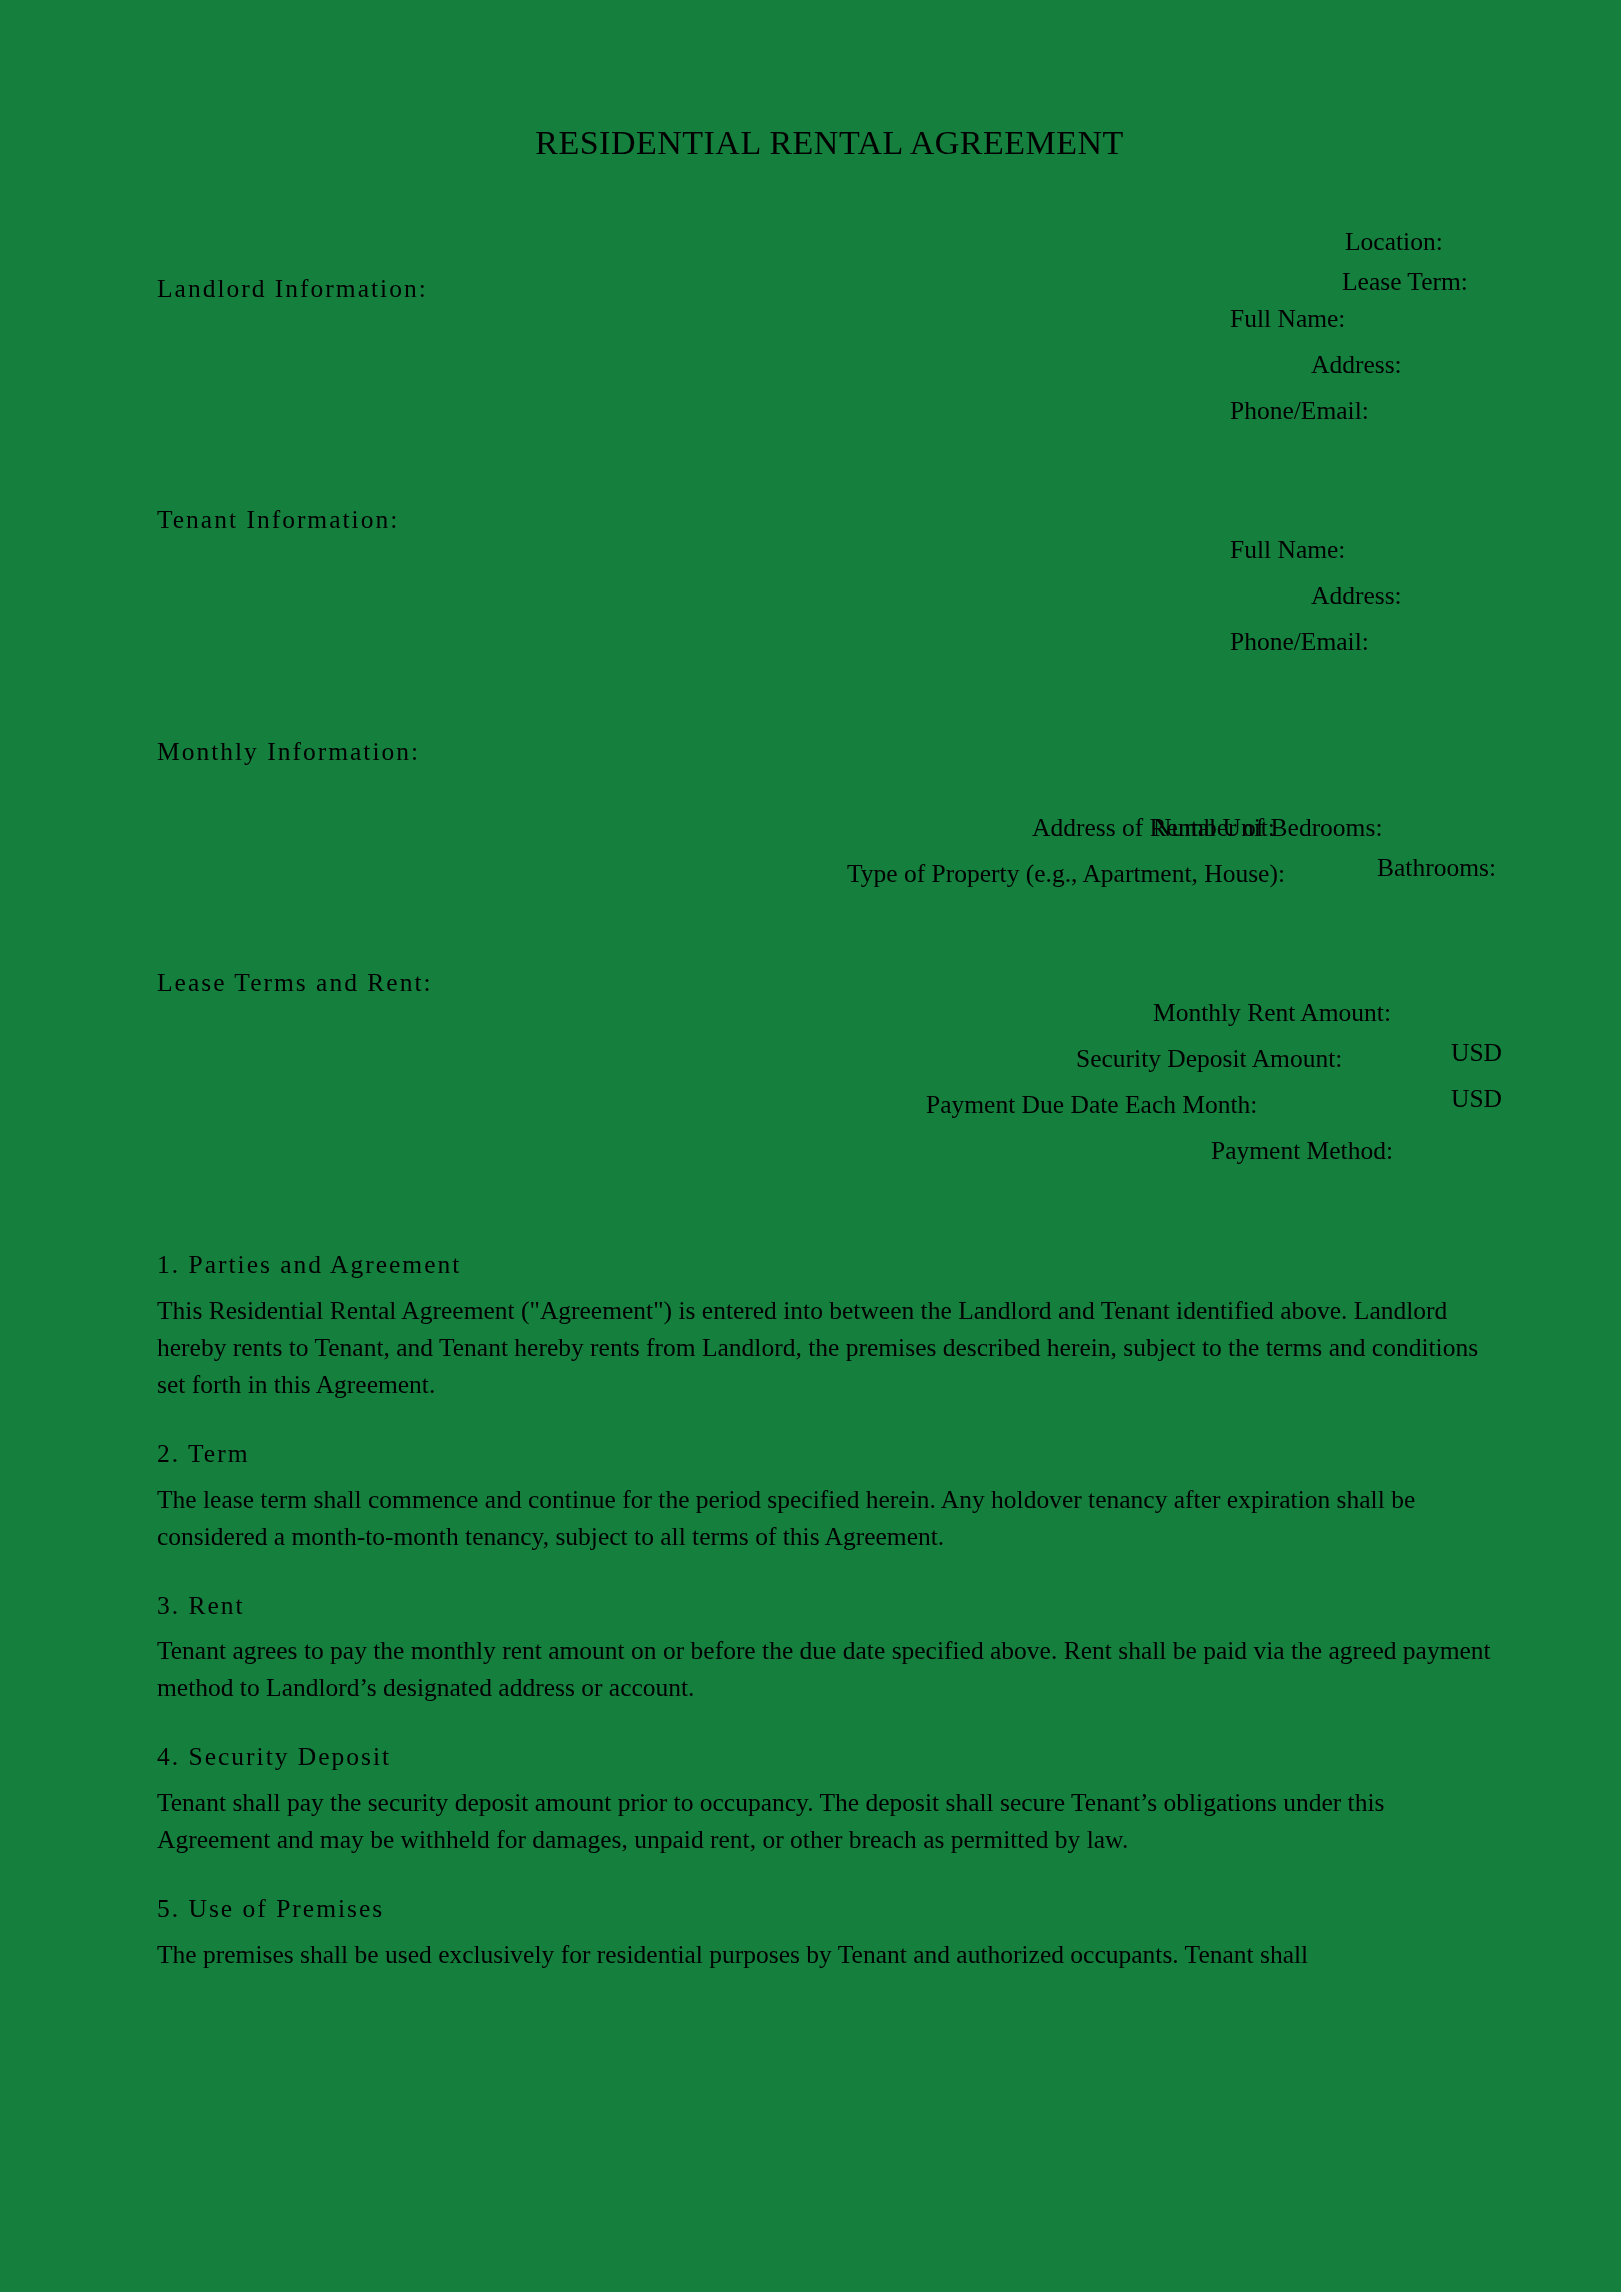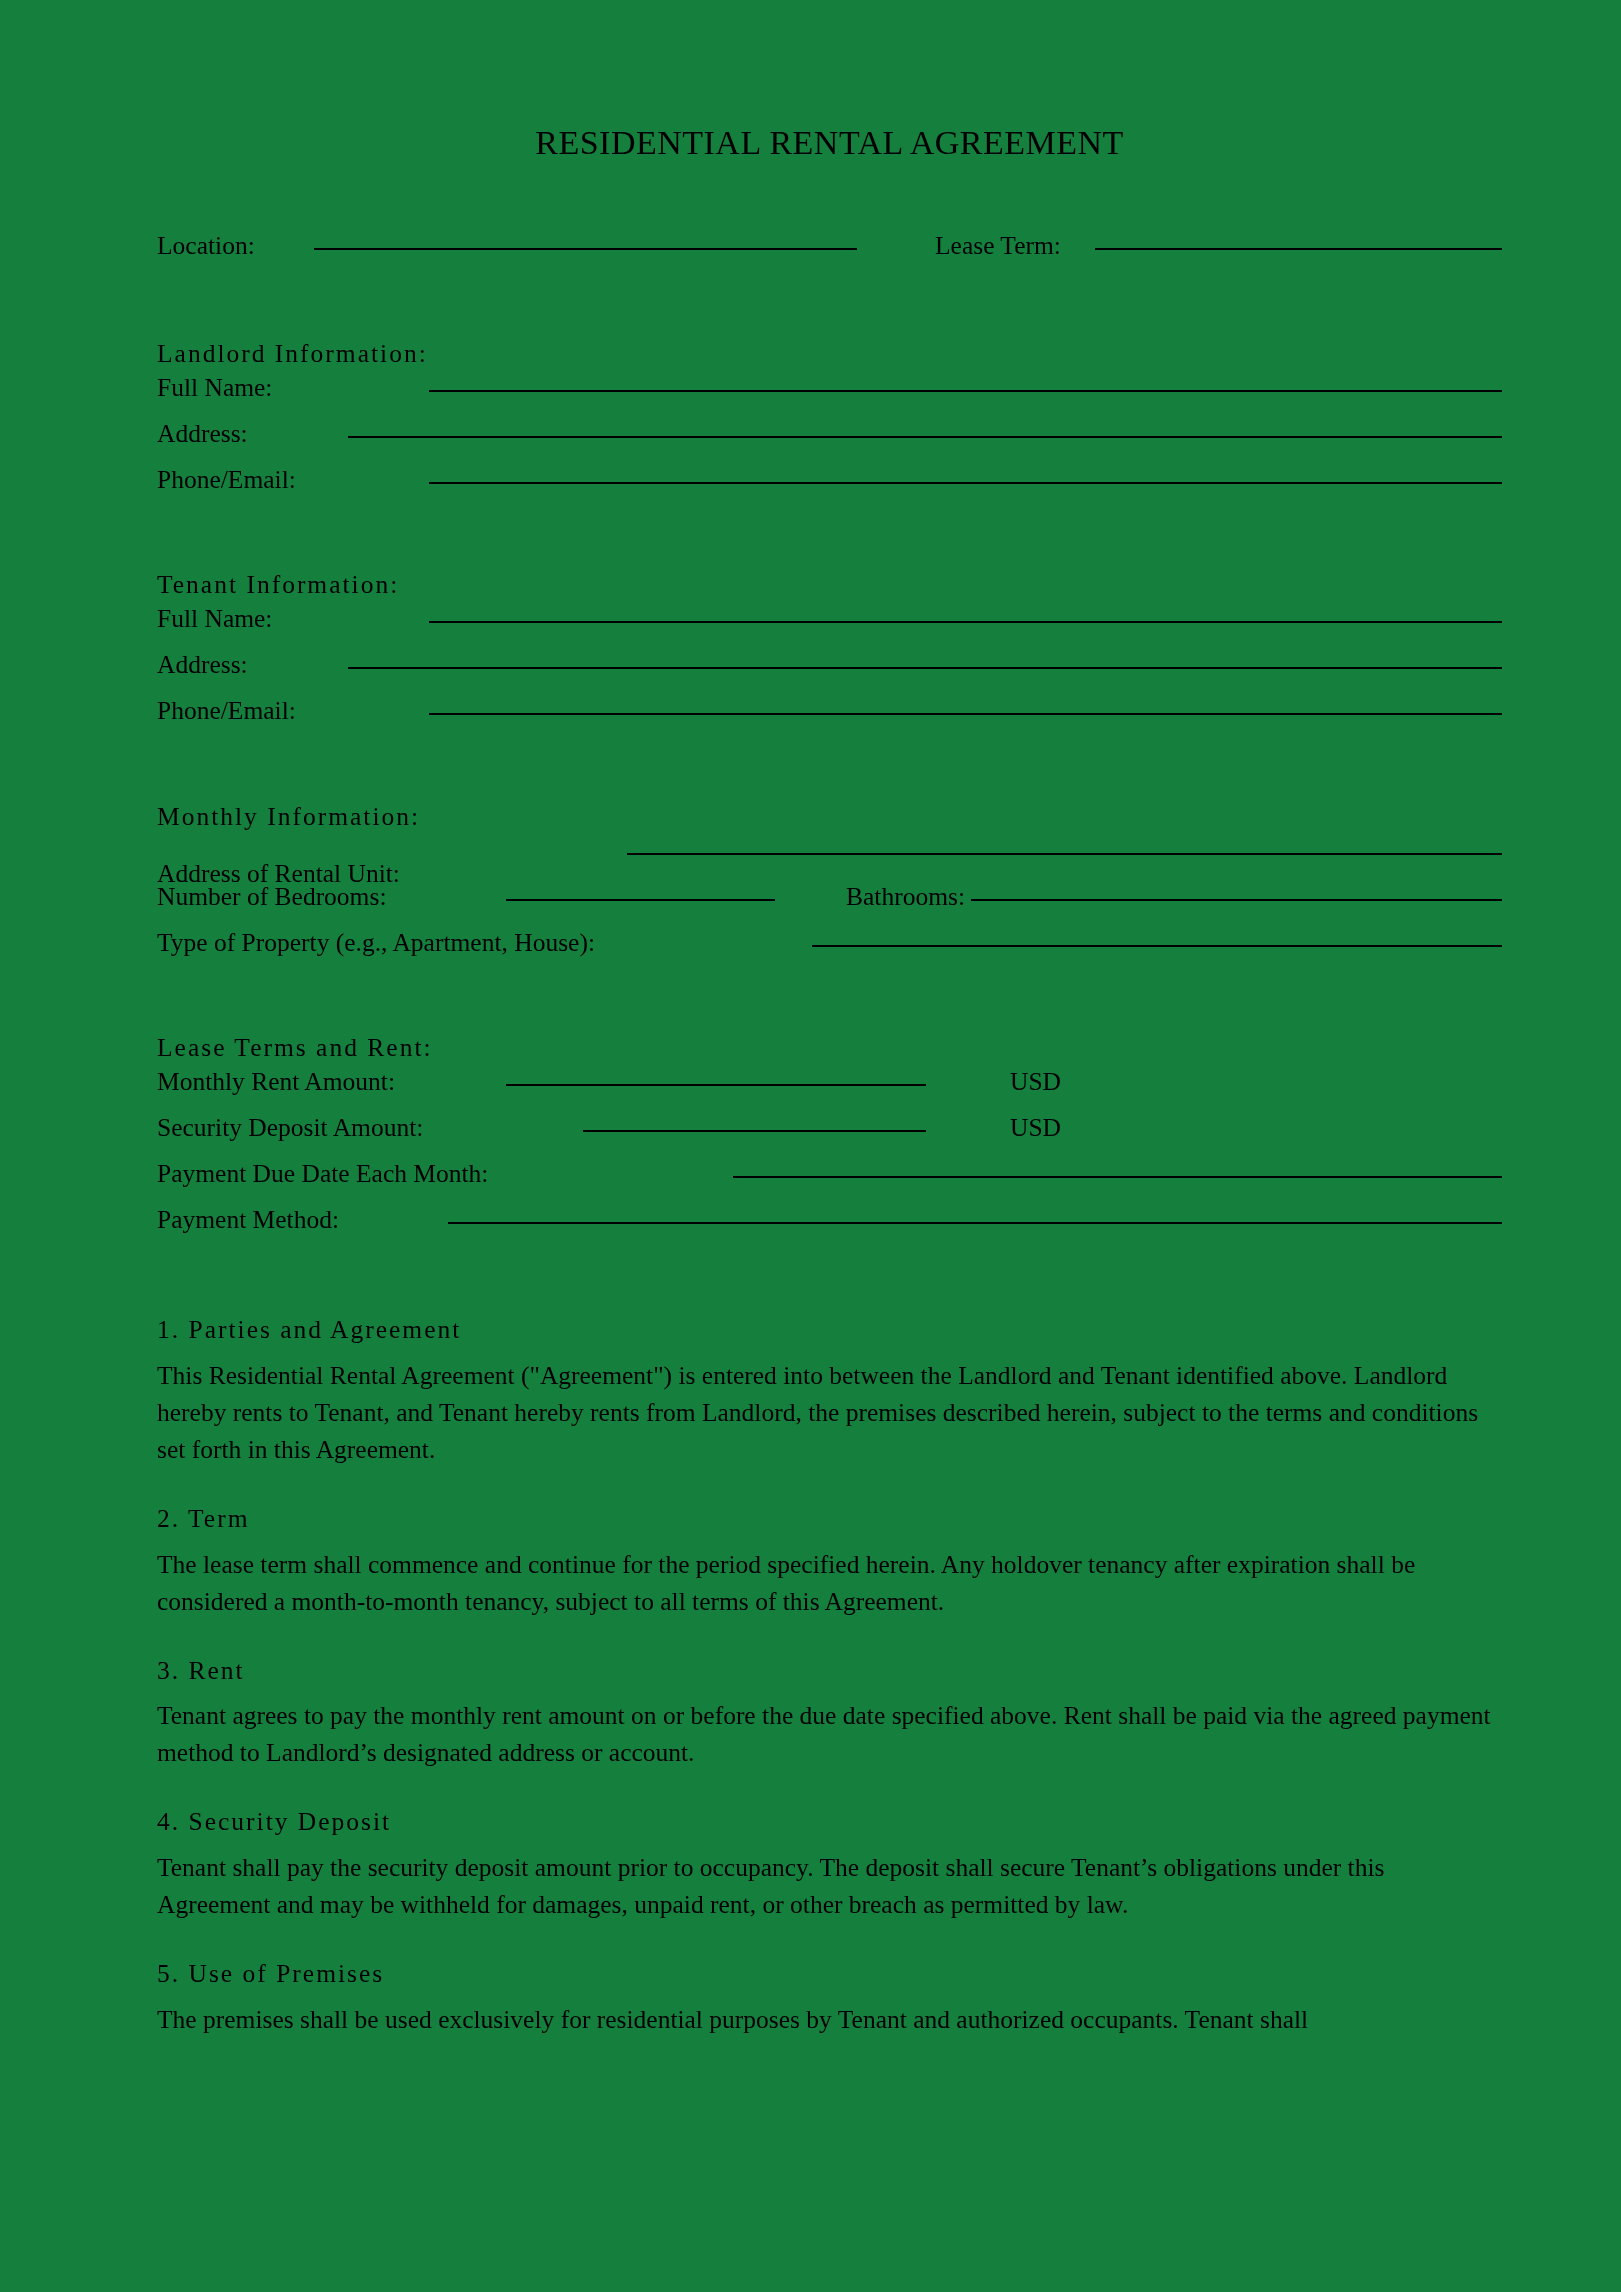--- a/index.html
+++ b/index.html
@@ -23,7 +23,7 @@
     white-space: nowrap;
   }
   
-  .frow { display: flex; align-items: center; height: 46px; }
+  .frow { display: flex; align-items: flex-end; height: 46px; flex-direction: column; }
   .lbl { padding-bottom: 7.8px; white-space: nowrap; box-sizing: border-box; }
   .fline { height: 2.9px; background: #000000; margin-bottom: 2px; }
   .grow { flex: 1; }

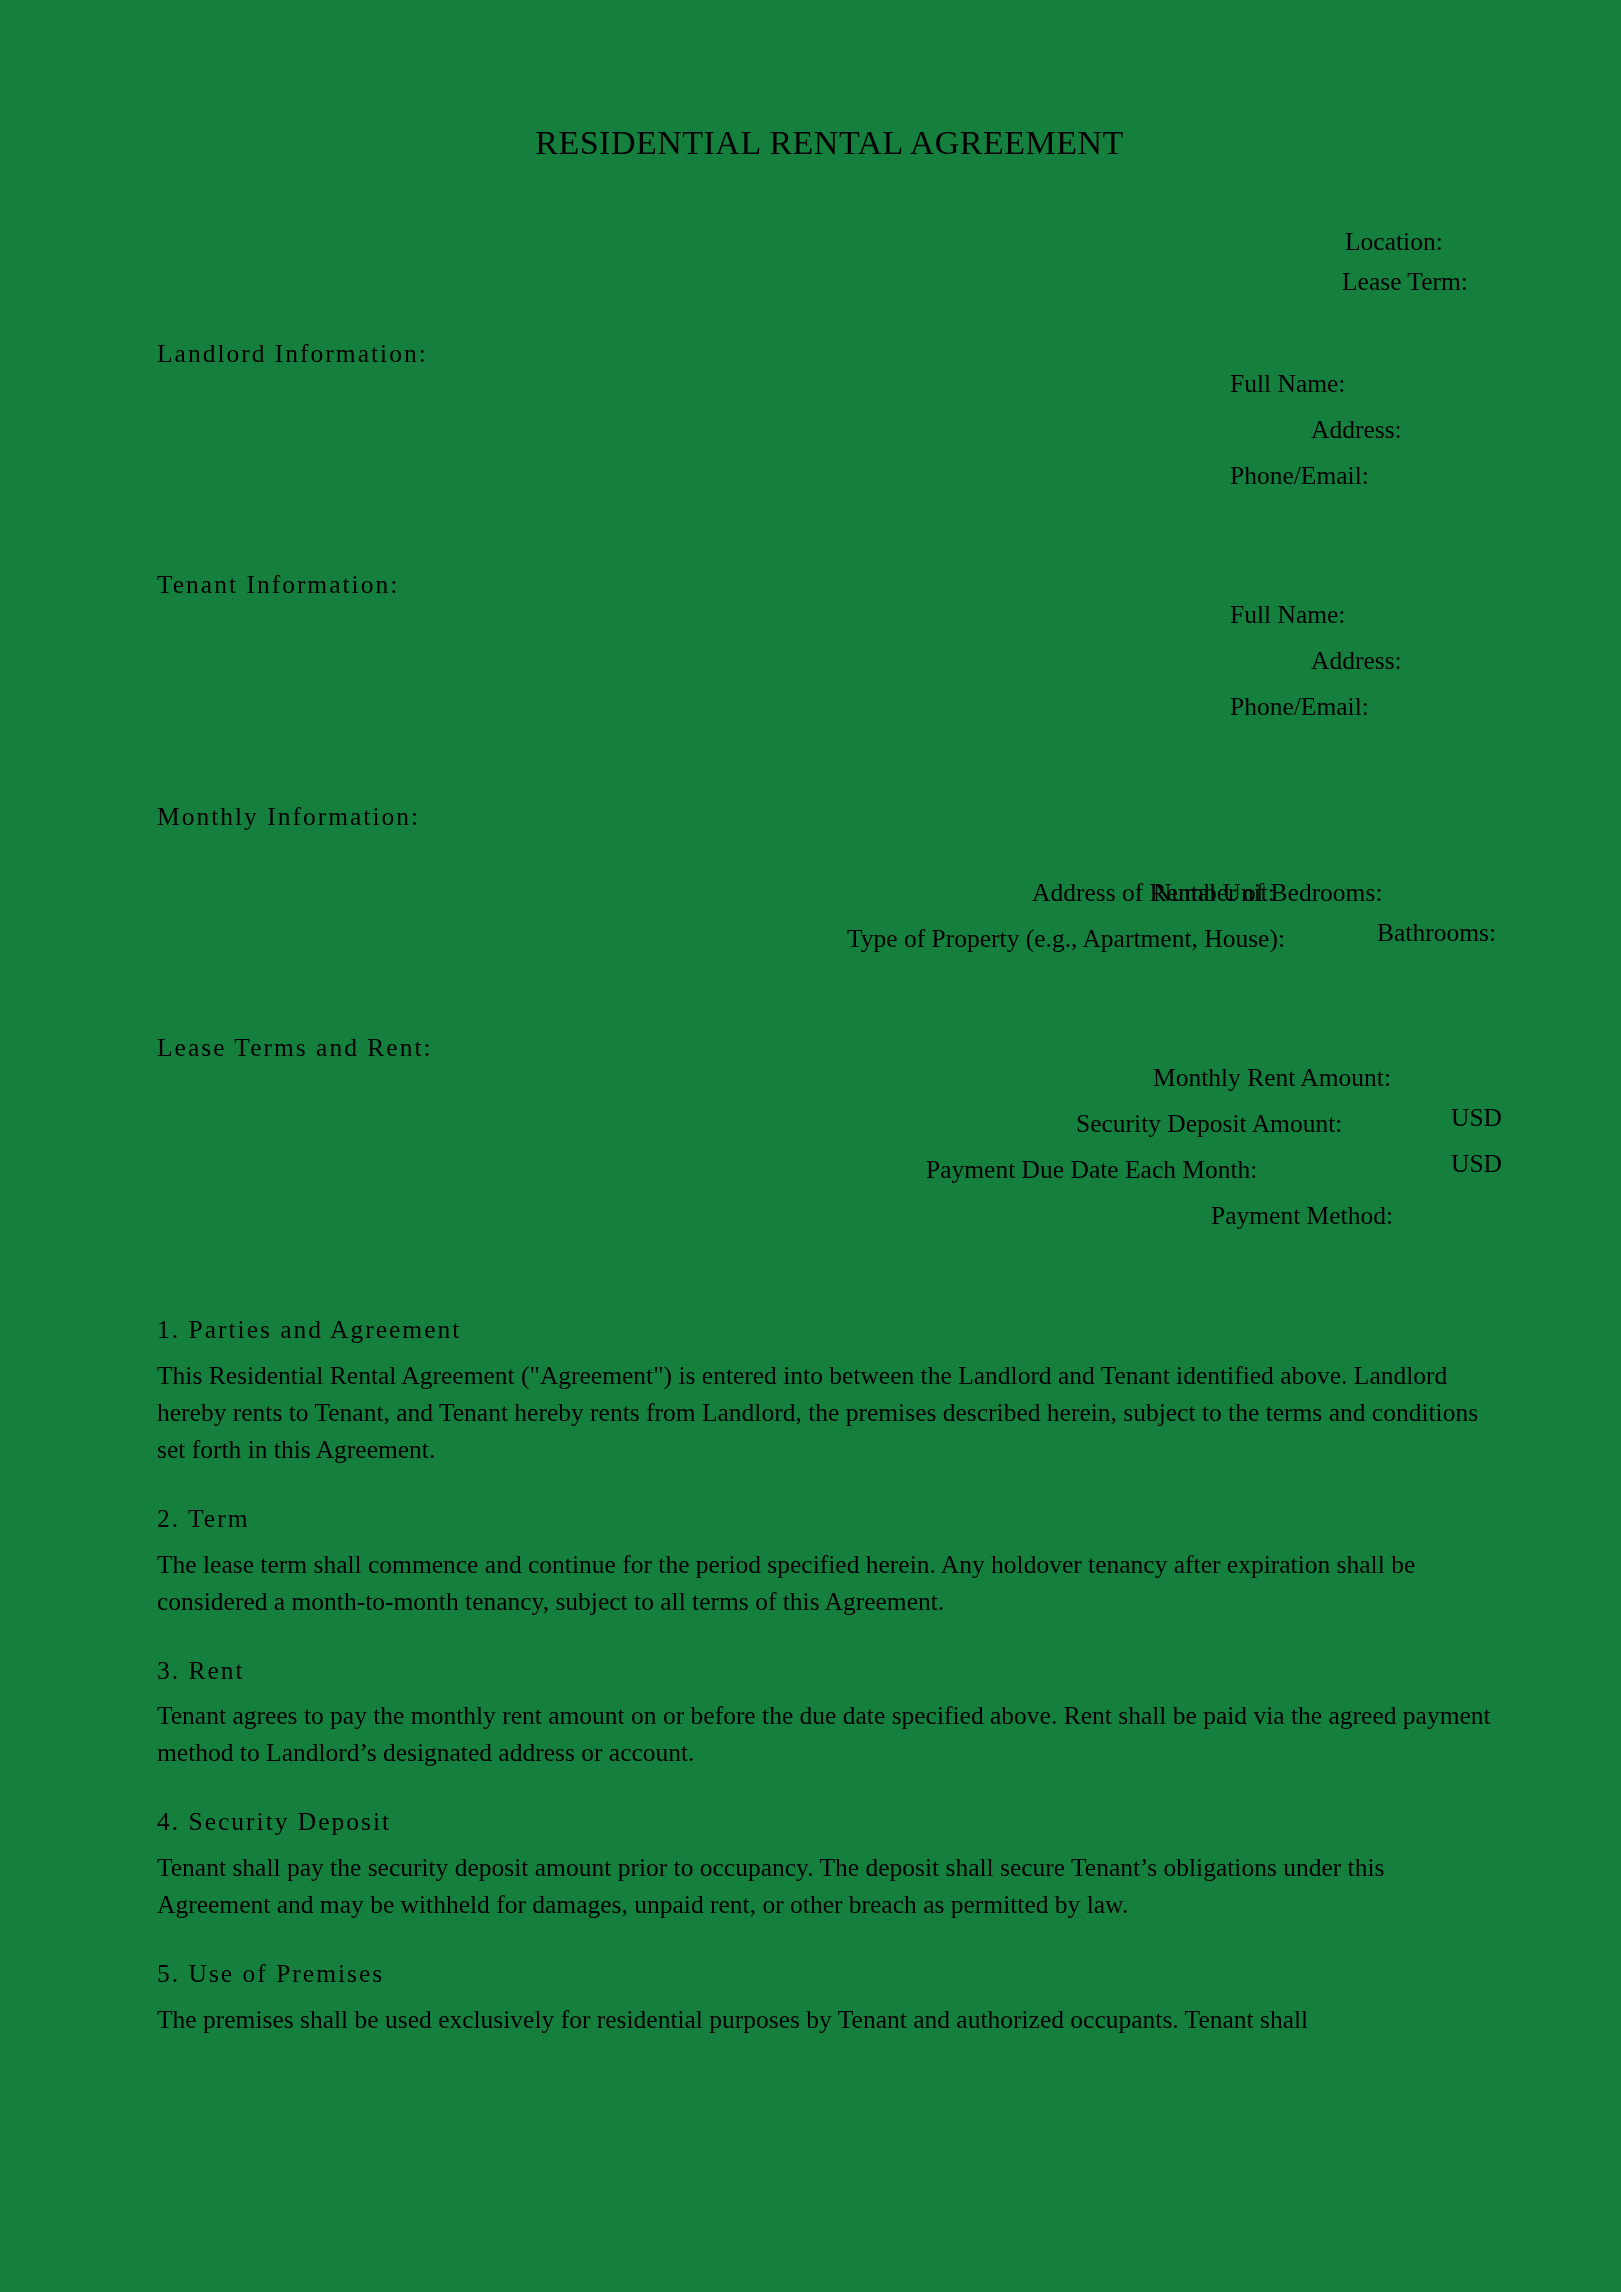--- a/index.html
+++ b/index.html
@@ -30,7 +30,7 @@
   
   .gh { letter-spacing: 2px; line-height: 31px; white-space: nowrap; }
   .mt-first { margin-top: 65px; }
-  .mt-g1 { margin-top: 65px; }
+  .mt-g1 { }
   .mt-g2 { margin-top: 62px; }
   .mt-g3 { margin-top: 63px; }
   .mt-g4 { margin-top: 62px; }

